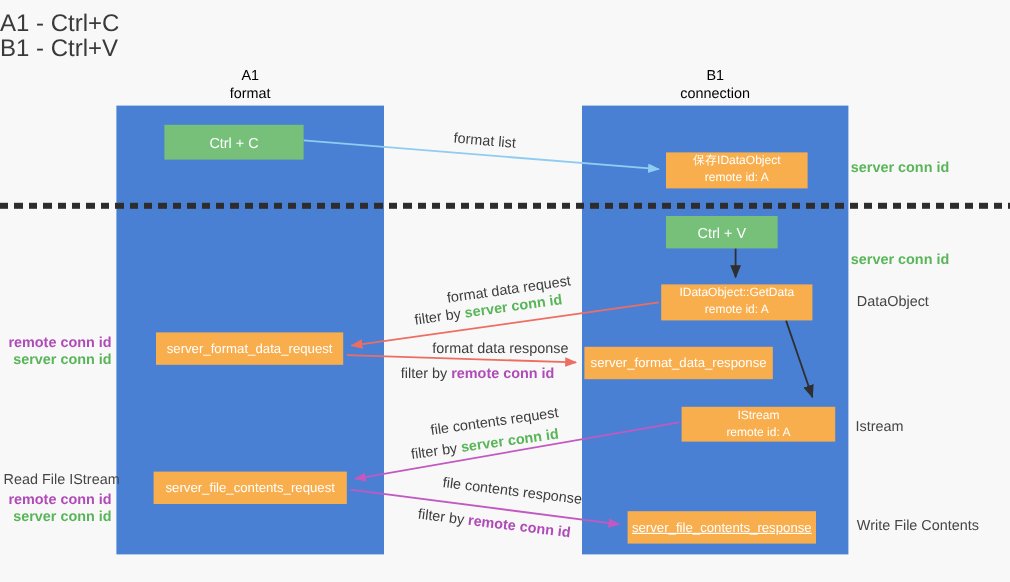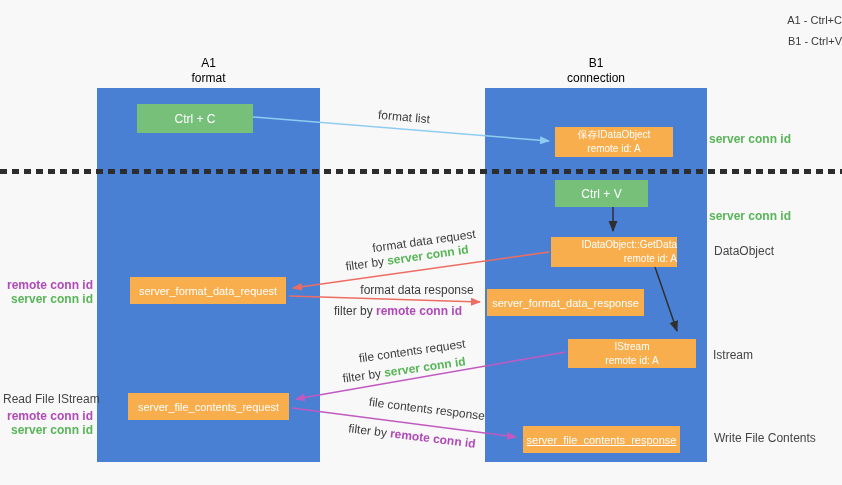--- a/index.html
+++ b/index.html
@@ -15,7 +15,7 @@
     font-family:"Liberation Sans",sans-serif;color:var(--text-dark);overflow:hidden;
   }
   .abs{position:absolute;}
-  .title{top:10px;left:0;width:100%;text-align:right;font-size:11px;line-height:21px;color:#3a3a3a;}
+  .title{top:10px;left:0;width:100%;text-align:left;font-size:20px;line-height:21px;color:#3a3a3a;}
   .lane-header{top:56px;text-align:center;font-size:12px;line-height:15px;color:#000000;}
   .lane{top:88px;height:374px;background:var(--column-blue);}
   .dashline{

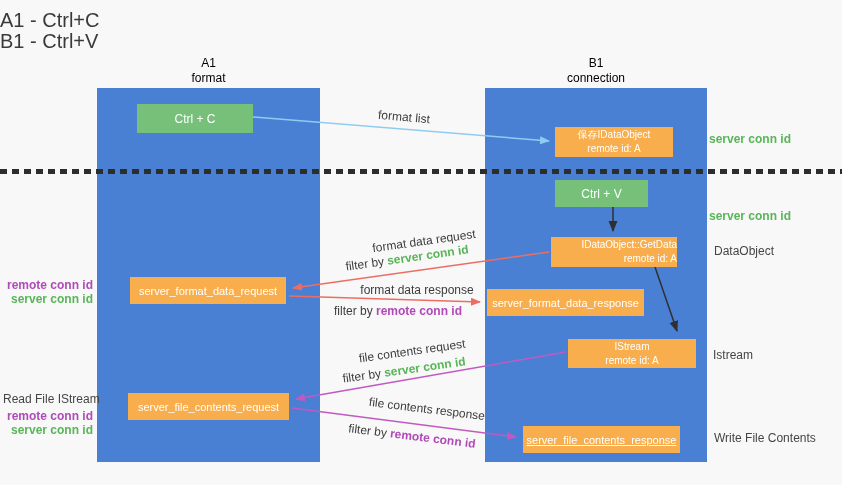--- a/index.html
+++ b/index.html
@@ -102,7 +102,7 @@
     <span>Ctrl + V</span>
   </div>
 
-  <div class="abs node orange" style="left:551px;top:237px;width:126px;height:30px;align-items:flex-end;">
+  <div class="abs node orange" style="left:551px;top:237px;width:126px;height:30px;">
     <span class="l1">IDataObject::GetData</span>
     <span class="l2">remote id: A</span>
   </div>

